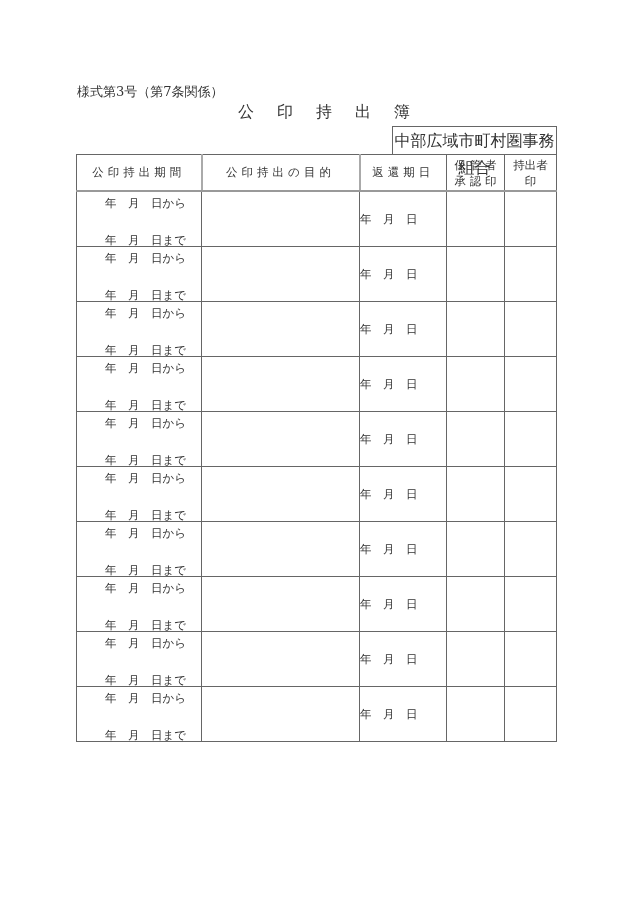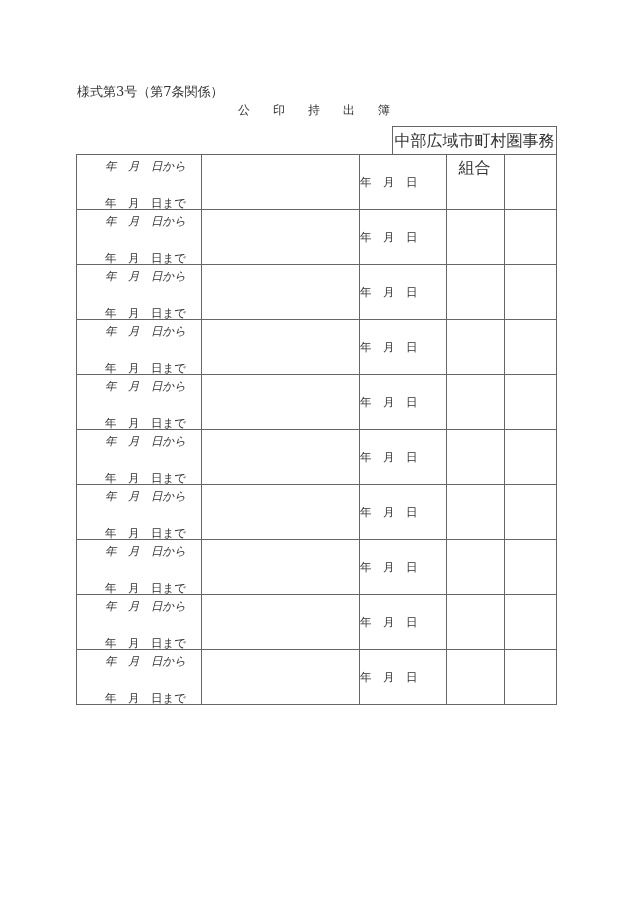--- a/index.html
+++ b/index.html
@@ -9,7 +9,7 @@
     overflow: hidden;
   }
   .form-no { position: absolute; left: 77px; top: 83px; font-size: 13px; letter-spacing: 0; }
-  .title { position: absolute; left: 238px; top: 102px; font-size: 12px; word-spacing: 0; }
+  .title { position: absolute; left: 238px; top: 102px; font-size: 16px; word-spacing: 0; }
   .title span { display: inline-block; margin-right: 23px; }
   .org-box {
     position: absolute; left: 392px; top: 126px; width: 163px; height: 27px;

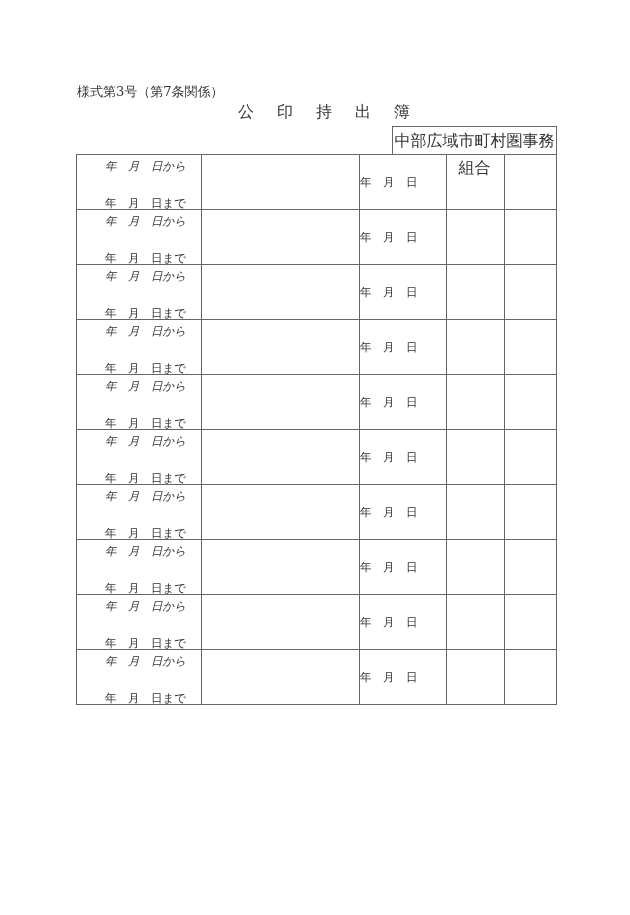--- a/index.html
+++ b/index.html
@@ -58,6 +58,19 @@
       <col style="width:52px">
   </colgroup>
   <tbody>
+      <tr class="header-row">
+    <th>公印持出期間</th>
+    <th style="border-left:2px solid #aaa">公印持出の目的</th>
+    <th style="border-left:2px solid #aaa">返還期日</th>
+    <th class="two-line">
+      <div style="letter-spacing:0">保 管 者</div>
+      <div style="letter-spacing:0">承 認 印</div>
+    </th>
+    <th class="two-line">
+      <div style="letter-spacing:0">持出者</div>
+      <div style="letter-spacing:0">印</div>
+    </th>
+  </tr>
   <tr>
     <td class="period">
           <span class="l1">年　月　日から</span>

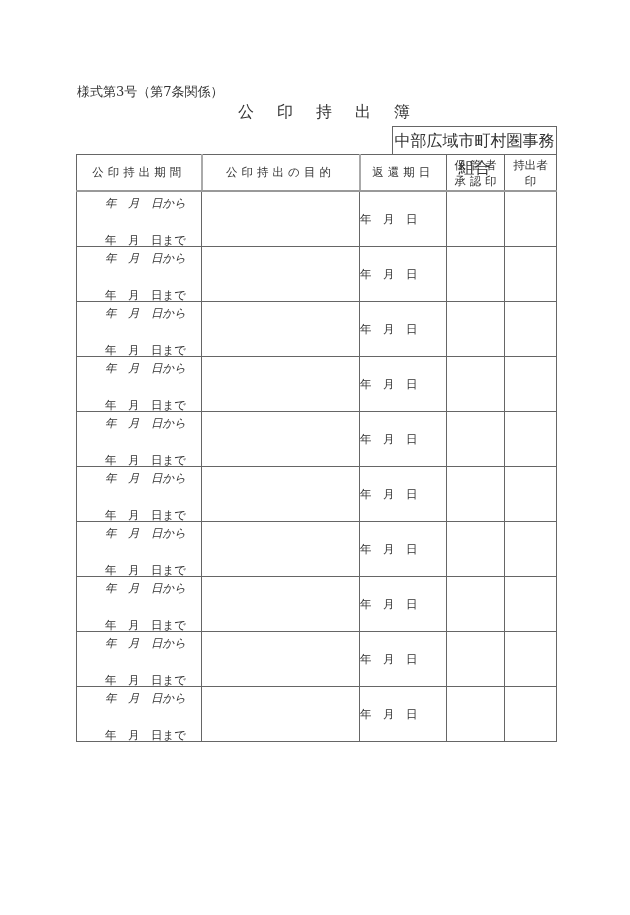--- a/index.html
+++ b/index.html
@@ -30,7 +30,7 @@
   td.period .l1, td.period .l2 {
     position: absolute; left: 28px; font-size: 11.5px; white-space: pre;
   }
-  td.period .l1 { top: 4px; font-style: italic; }
+  td.period .l1 { top: 4px; }
   td.period .l2 { top: 41px; }
   td.return { padding-right: 8px; white-space: pre; }
   tr.header-row th { border-bottom: 2px solid #999; }

